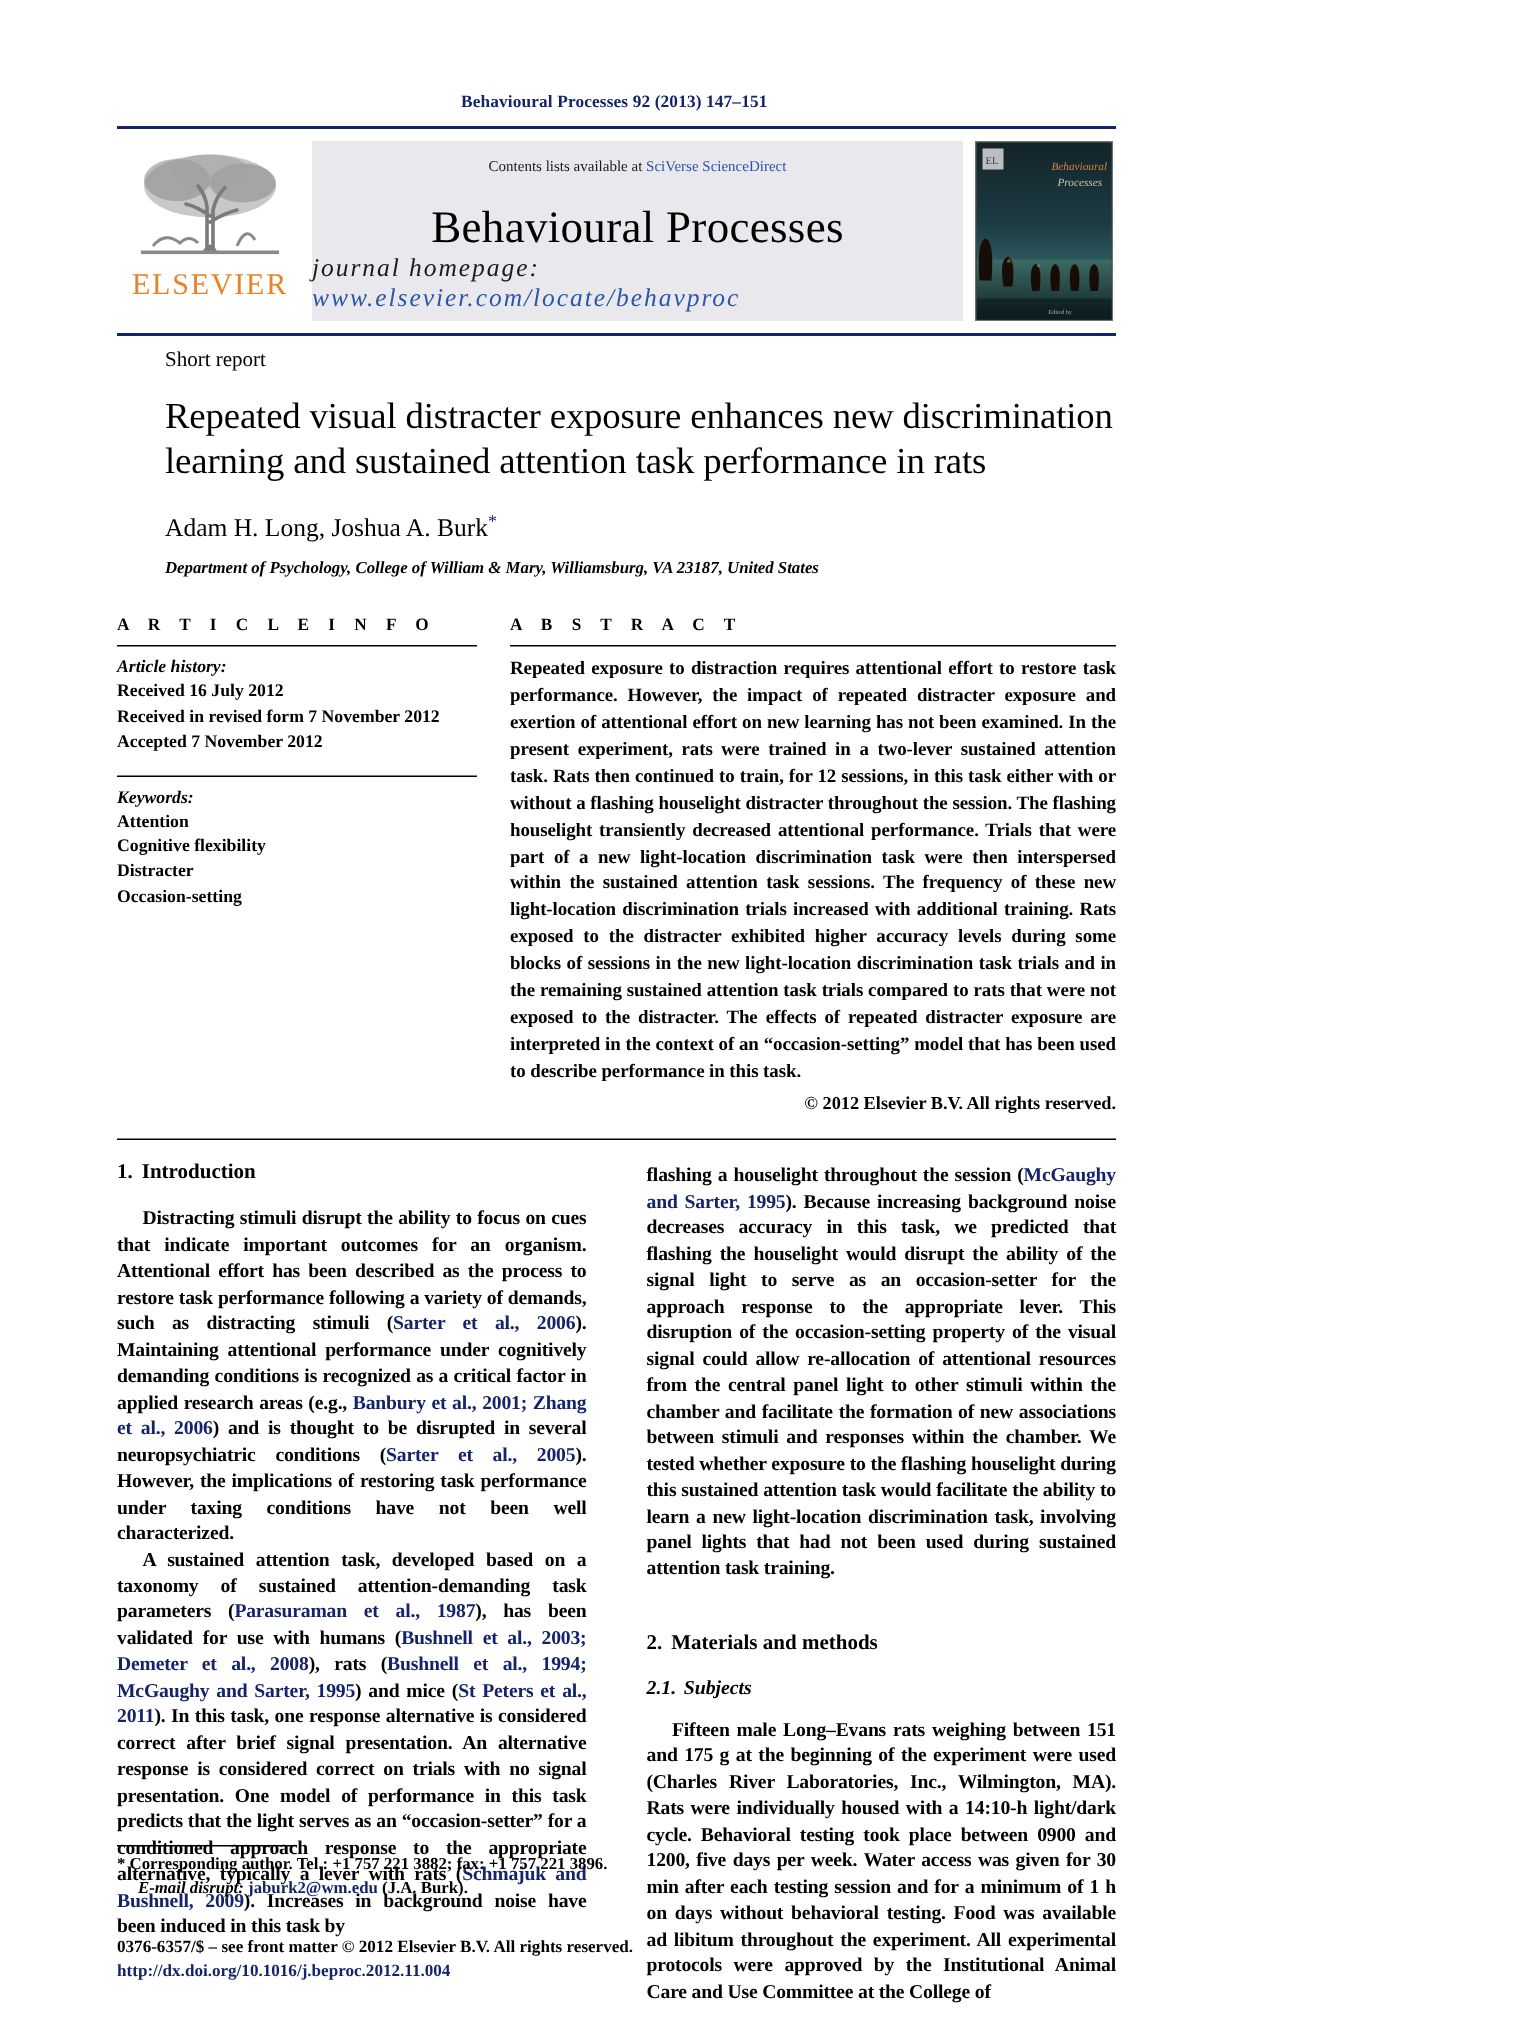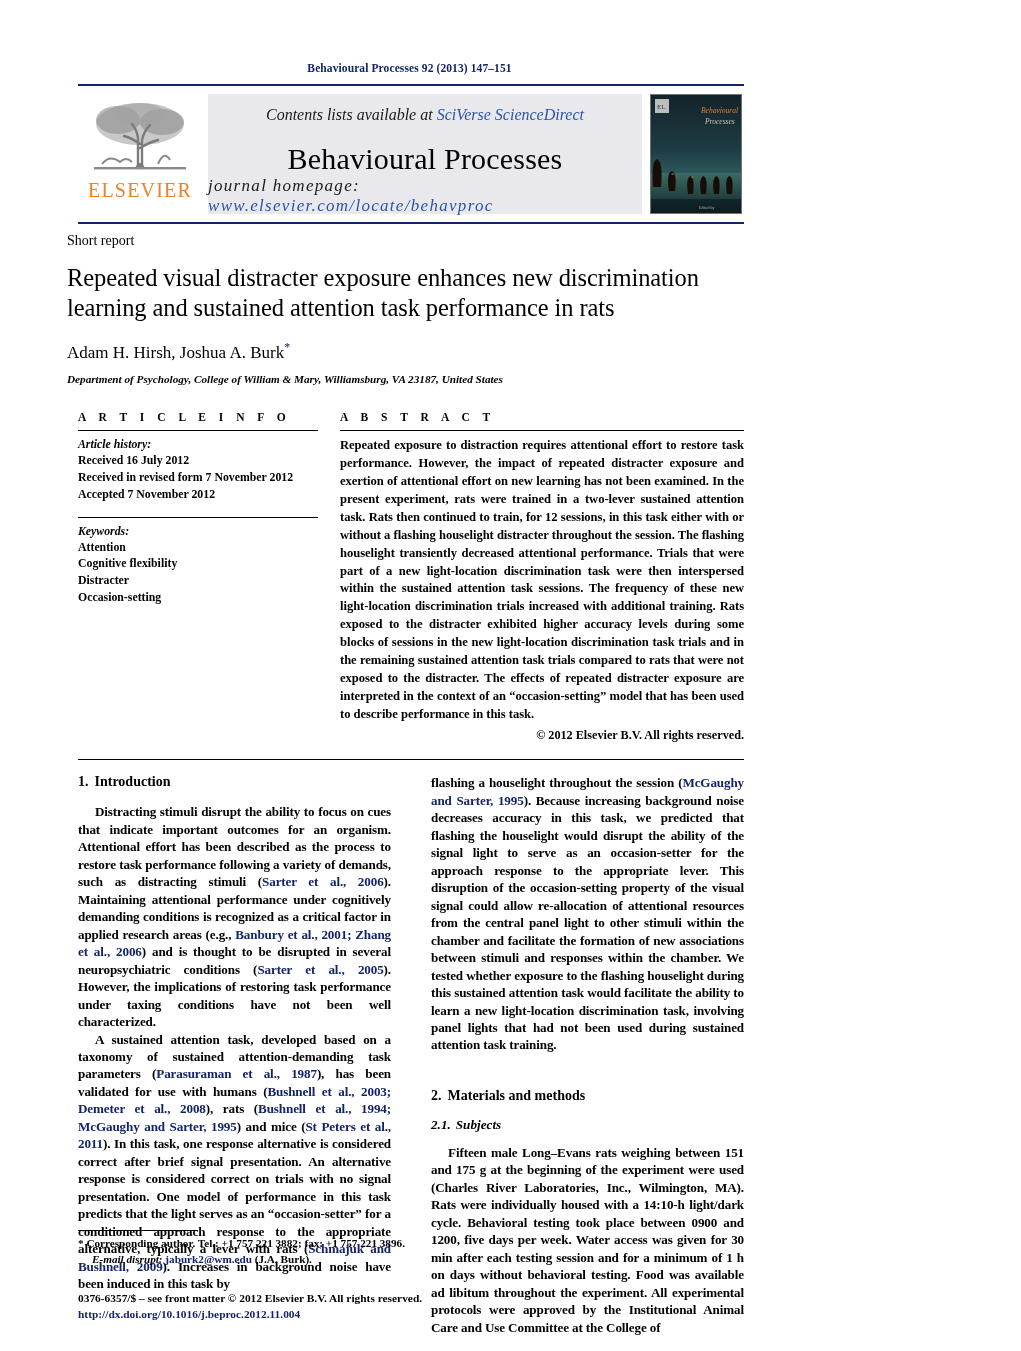--- a/index.html
+++ b/index.html
@@ -74,9 +74,8 @@
     box-sizing: border-box;
   }
   .contents-line {
-    font-size: 16px;
+    font-size: 10px;
     color: #1a1a1a;
-    font-style: italic;
   }
   .contents-line .sd-link {
     color: #2b55a8;

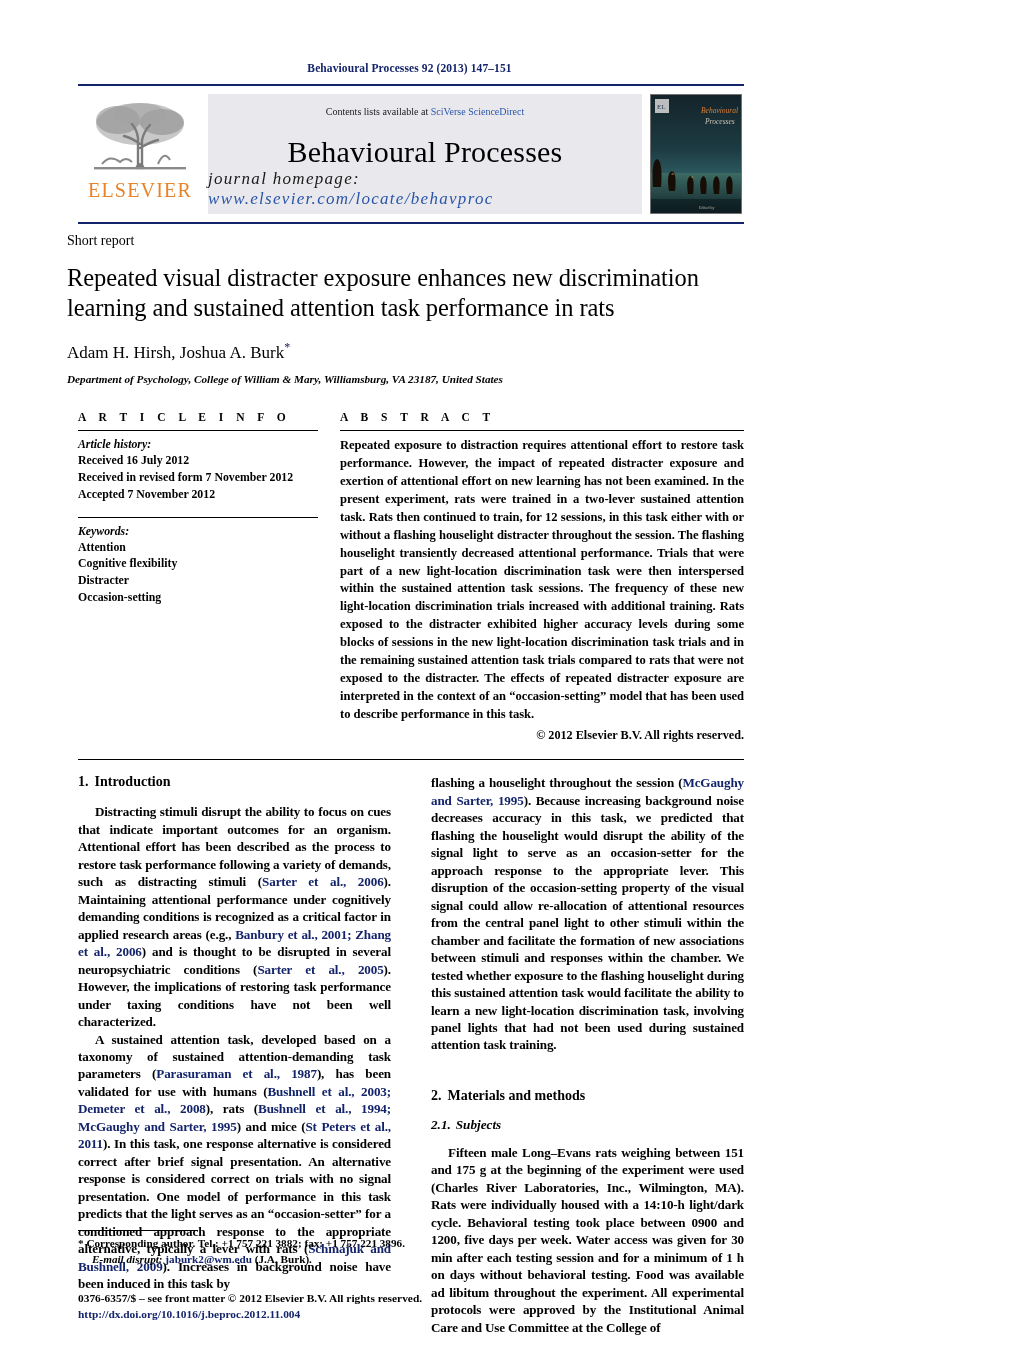--- a/index.html
+++ b/index.html
@@ -118,7 +118,7 @@
     border-top: 2.2px solid #14246b;
   }
   .title-block {
-    margin: 0 75px 0 67px;
+    margin: 0 75px 0 110px;
     padding-top: 9px;
   }
   .short-report {

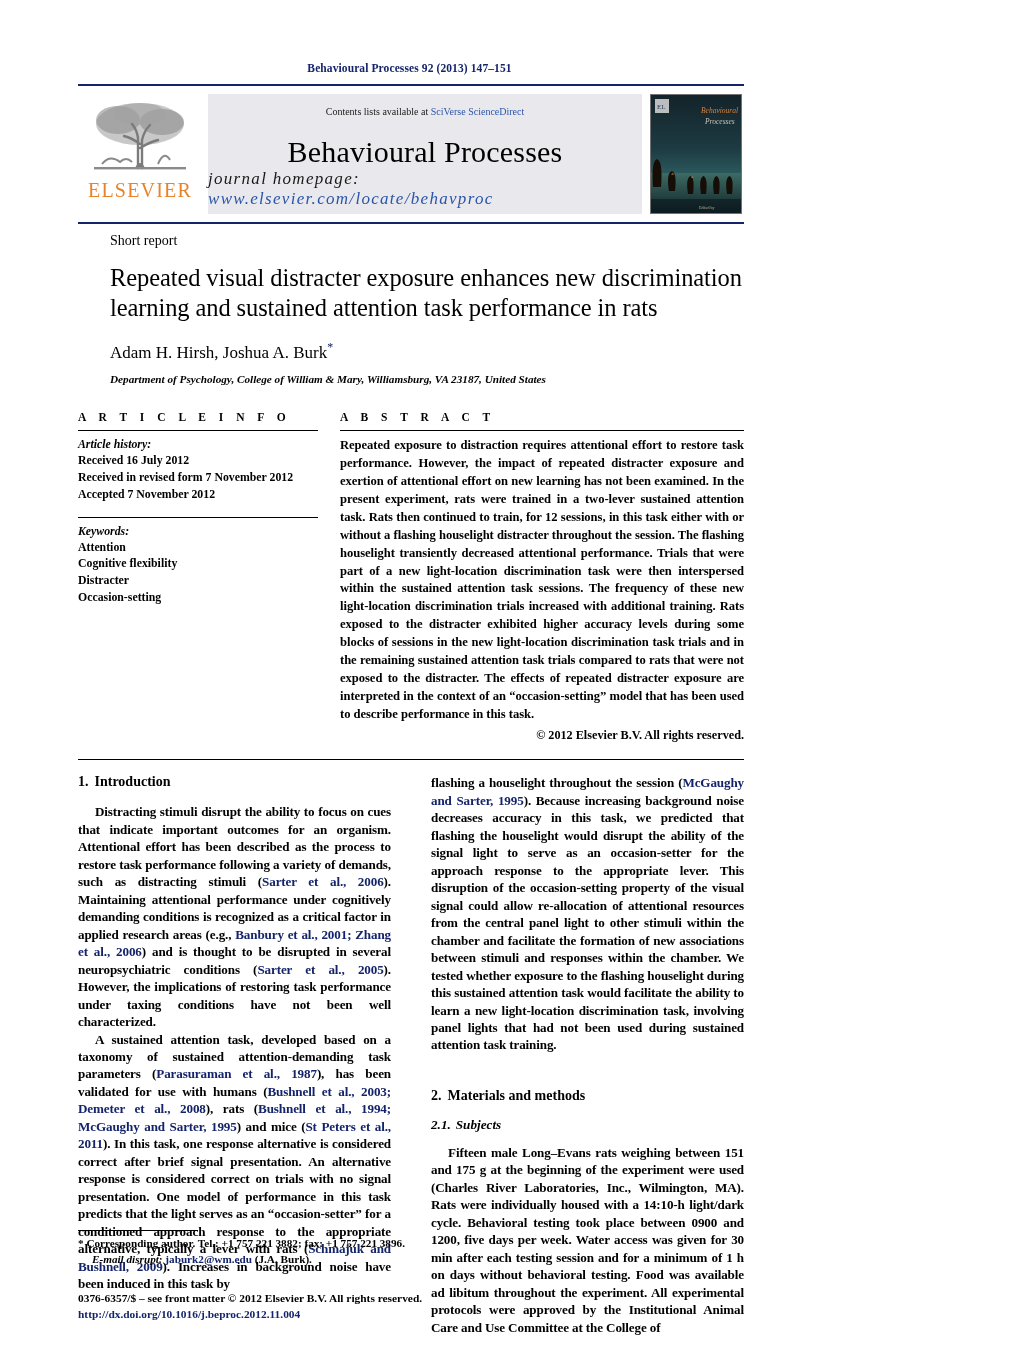--- a/index.html
+++ b/index.html
@@ -367,7 +367,7 @@
     <div class="short-report">Short report</div>
     <h1 class="article-title">Repeated visual distracter exposure enhances new discrimination learning and sustained attention task performance in rats</h1>
     <div class="authors">
-      <span>Adam H. Hirsh, Joshua A. Burk</span><span class="star">*</span>
+      <span>Adam H. Long, Joshua A. Burk</span><span class="star">*</span>
     </div>
     <div class="affiliation">Department of Psychology, College of William &amp; Mary, Williamsburg, VA 23187, United States</div>
   </div>

